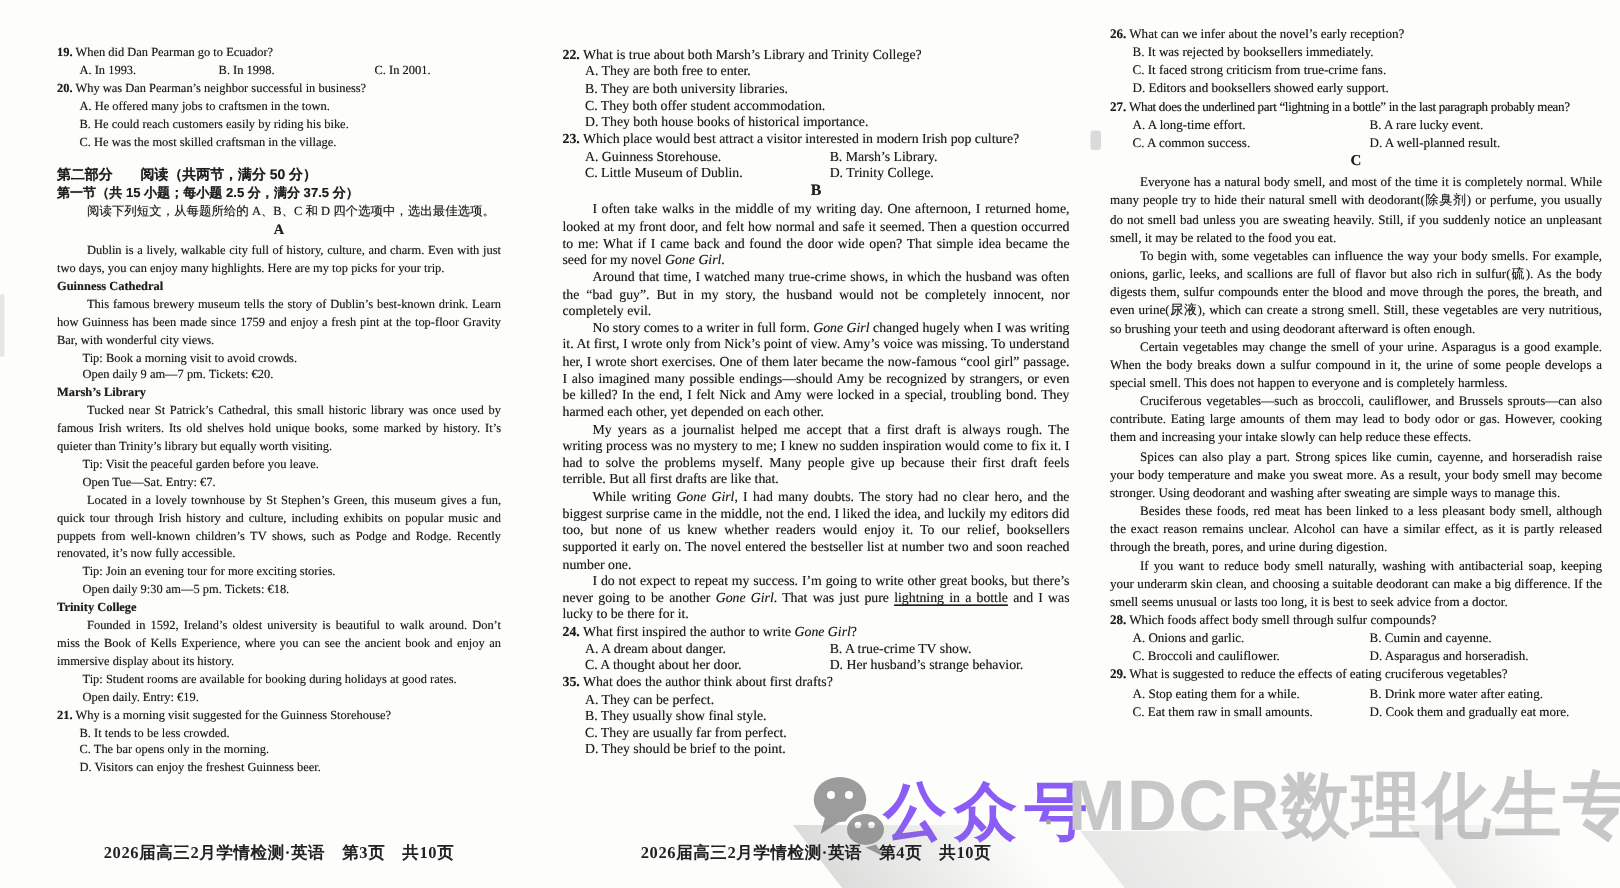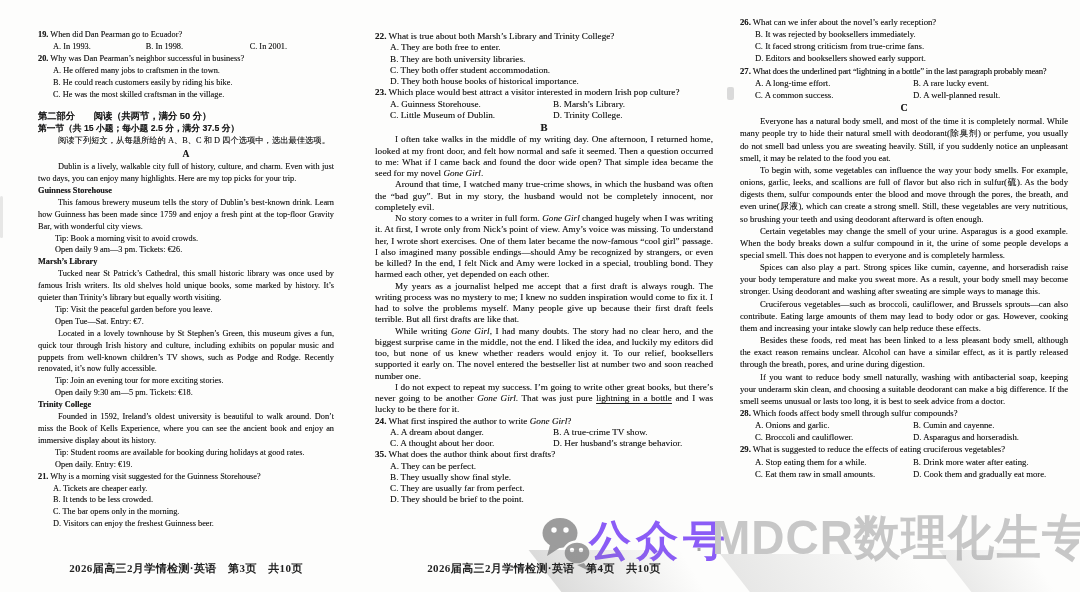--- a/index.html
+++ b/index.html
@@ -110,7 +110,7 @@
     <div class="para">Dublin is a lively, walkable city full of history, culture, and charm. Even with just two days, you can enjoy many highlights. Here are my top picks for your trip.</div>
     <div>
         <div>
-          <div class="sec-h">Guinness Storehouse</div>
+          <div class="sec-h">Guinness Cathedral</div>
           <div class="para">This famous brewery museum tells the story of Dublin’s best-known drink. Learn how Guinness has been made since 1759 and enjoy a fresh pint at the top-floor Gravity Bar, with wonderful city views.</div>
           <div class="tipline">Tip: Book a morning visit to avoid crowds.</div>
           <div class="tipline">Open daily 9 am—3 pm. Tickets: €26.</div>

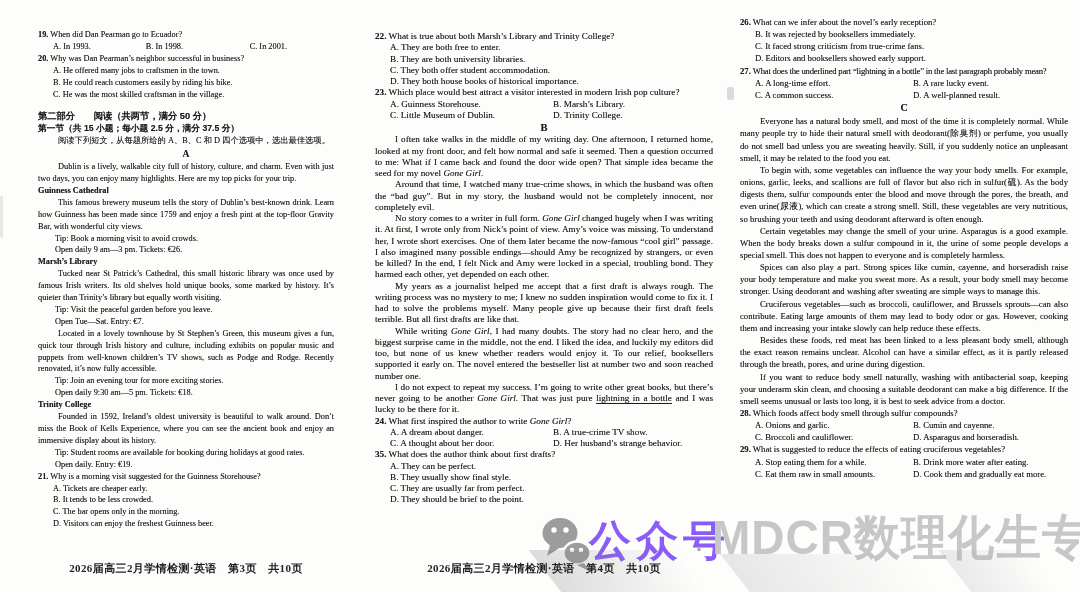--- a/index.html
+++ b/index.html
@@ -113,7 +113,7 @@
           <div class="sec-h">Guinness Cathedral</div>
           <div class="para">This famous brewery museum tells the story of Dublin’s best-known drink. Learn how Guinness has been made since 1759 and enjoy a fresh pint at the top-floor Gravity Bar, with wonderful city views.</div>
           <div class="tipline">Tip: Book a morning visit to avoid crowds.</div>
-          <div class="tipline">Open daily 9 am—3 pm. Tickets: €26.</div>
+          <div class="tipline">Open daily 9 am—7 pm. Tickets: €20.</div>
         </div>
         <div>
           <div class="sec-h">Marsh’s Library</div>

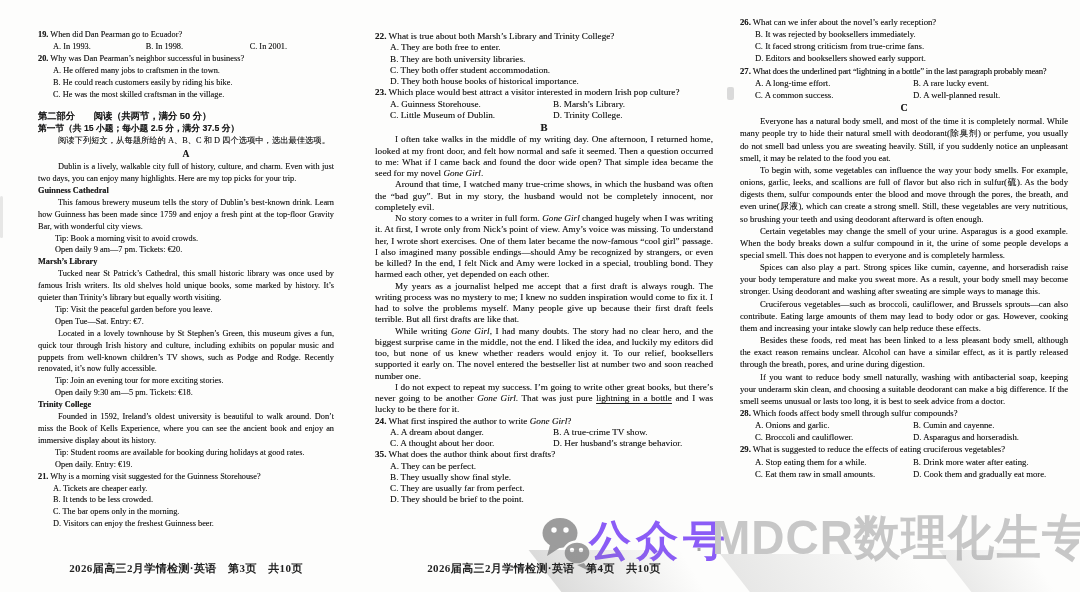--- a/index.html
+++ b/index.html
@@ -215,8 +215,8 @@
         <div class="para">Everyone has a natural body smell, and most of the time it is completely normal. While many people try to hide their natural smell with deodorant(除臭剂) or perfume, you usually do not smell bad unless you are sweating heavily. Still, if you suddenly notice an unpleasant smell, it may be related to the food you eat.</div>
         <div class="para">To begin with, some vegetables can influence the way your body smells. For example, onions, garlic, leeks, and scallions are full of flavor but also rich in sulfur(硫). As the body digests them, sulfur compounds enter the blood and move through the pores, the breath, and even urine(尿液), which can create a strong smell. Still, these vegetables are very nutritious, so brushing your teeth and using deodorant afterward is often enough.</div>
         <div class="para">Certain vegetables may change the smell of your urine. Asparagus is a good example. When the body breaks down a sulfur compound in it, the urine of some people develops a special smell. This does not happen to everyone and is completely harmless.</div>
+        <div class="para">Cruciferous vegetables—such as broccoli, cauliflower, and Brussels sprouts—can also contribute. Eating large amounts of them may lead to body odor or gas. However, cooking them and increasing your intake slowly can help reduce these effects.</div>
         <div class="para">Spices can also play a part. Strong spices like cumin, cayenne, and horseradish raise your body temperature and make you sweat more. As a result, your body smell may become stronger. Using deodorant and washing after sweating are simple ways to manage this.</div>
-        <div class="para">Cruciferous vegetables—such as broccoli, cauliflower, and Brussels sprouts—can also contribute. Eating large amounts of them may lead to body odor or gas. However, cooking them and increasing your intake slowly can help reduce these effects.</div>
         <div class="para">Besides these foods, red meat has been linked to a less pleasant body smell, although the exact reason remains unclear. Alcohol can have a similar effect, as it is partly released through the breath, pores, and urine during digestion.</div>
         <div class="para">If you want to reduce body smell naturally, washing with antibacterial soap, keeping your underarm skin clean, and choosing a suitable deodorant can make a big difference. If the smell seems unusual or lasts too long, it is best to seek advice from a doctor.</div>
       </div>

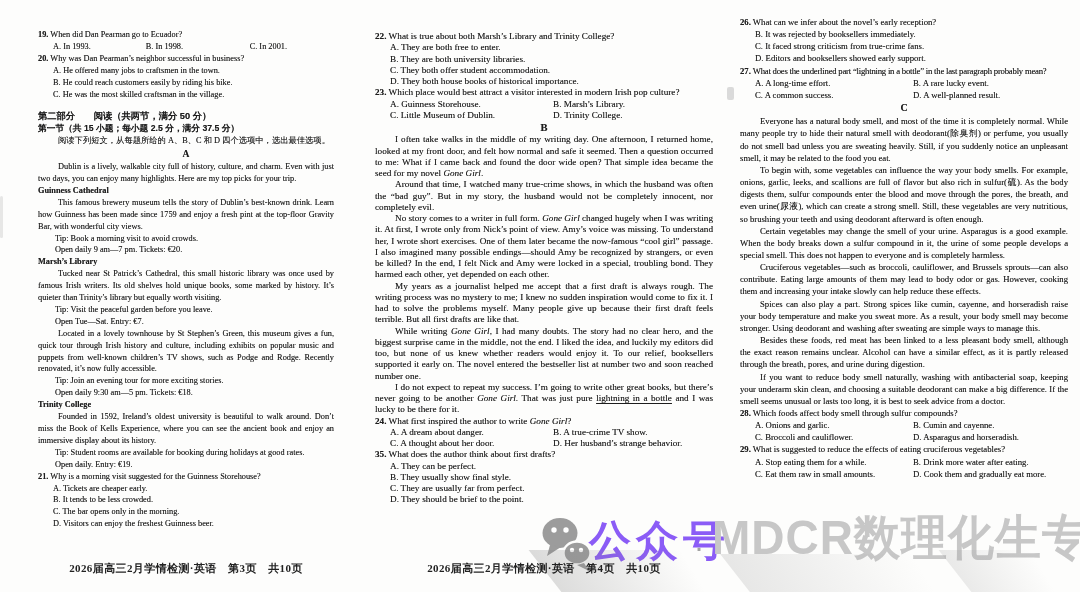--- a/index.html
+++ b/index.html
@@ -136,7 +136,6 @@
     <div>
         <div class="qt"><span class="qn">21.</span> Why is a morning visit suggested for the Guinness Storehouse?</div>
         <div class="opts stack">
-          <span class="opt">A. Tickets are cheaper early.</span>
           <span class="opt">B. It tends to be less crowded.</span>
           <span class="opt">C. The bar opens only in the morning.</span>
           <span class="opt">D. Visitors can enjoy the freshest Guinness beer.</span>

